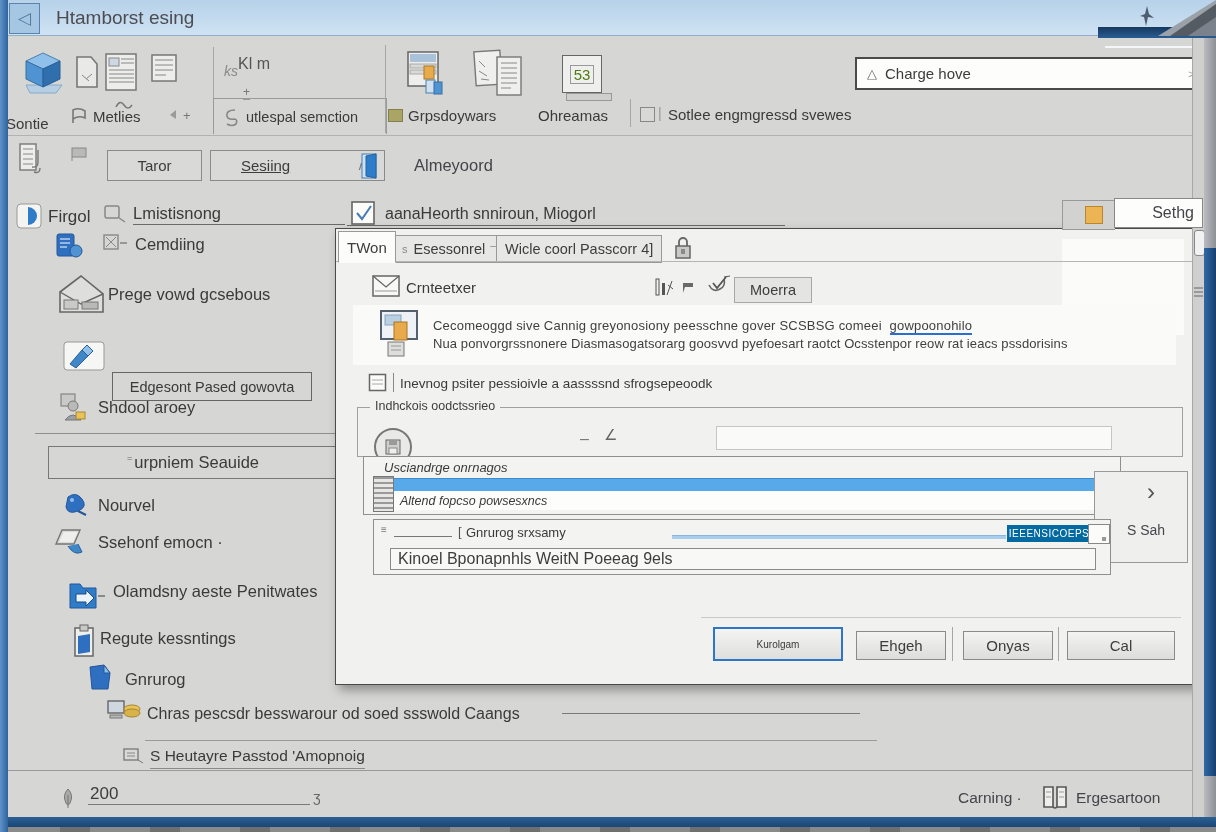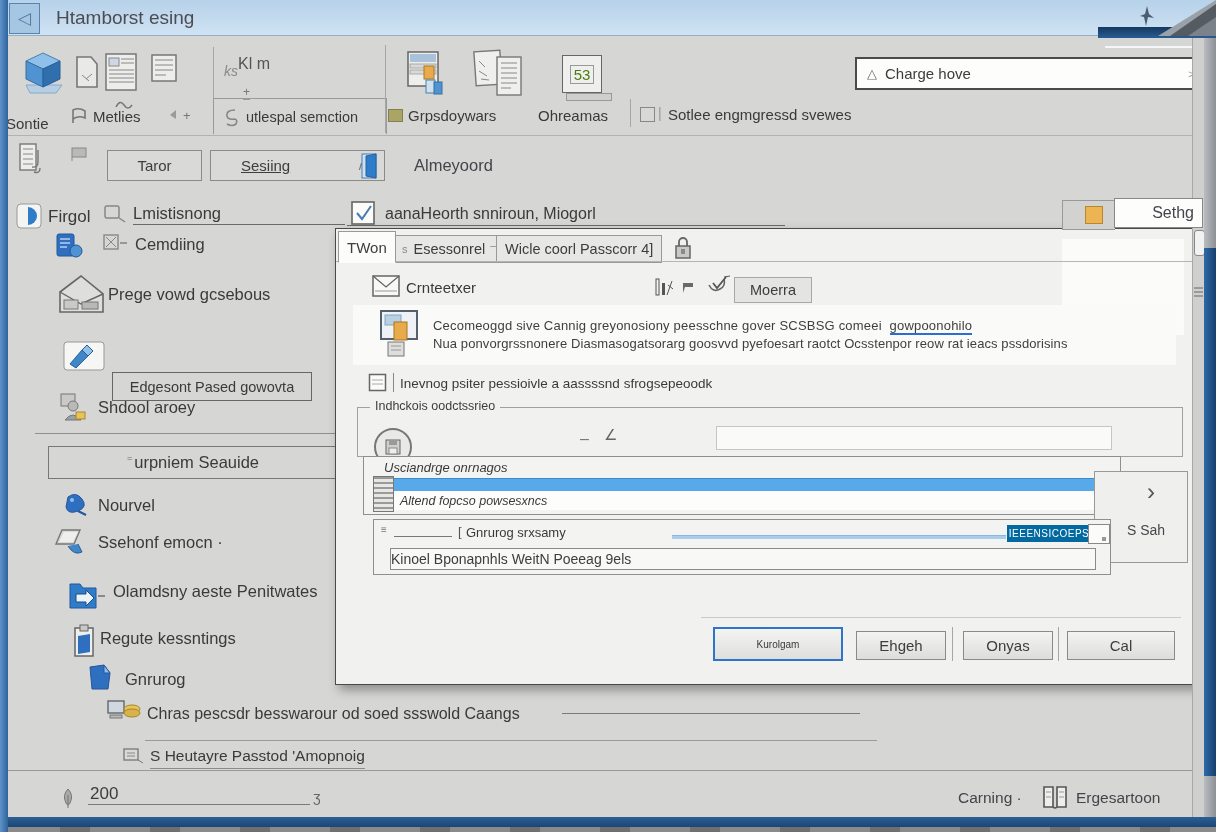--- a/index.html
+++ b/index.html
@@ -423,7 +423,7 @@
         <span style="position:absolute;right:3px;bottom:2px;width:4px;height:4px;background:#999;"></span>
       </div>
       <div class="abs" style="left:16px;top:28px;width:704px;height:20px;background:#f8f8f7;border:1px solid #8a8a8a;display:flex;align-items:center;">
-        <span style="font-size:14px;margin-left:0;color:#3d3d3d;">Kinoel Bponapnhls WeitN Poeeag 9els</span>
+        <span style="font-size:16px;margin-left:7px;color:#3d3d3d;">Kinoel Bponapnhls WeitN Poeeag 9els</span>
       </div>
     </div>
 

